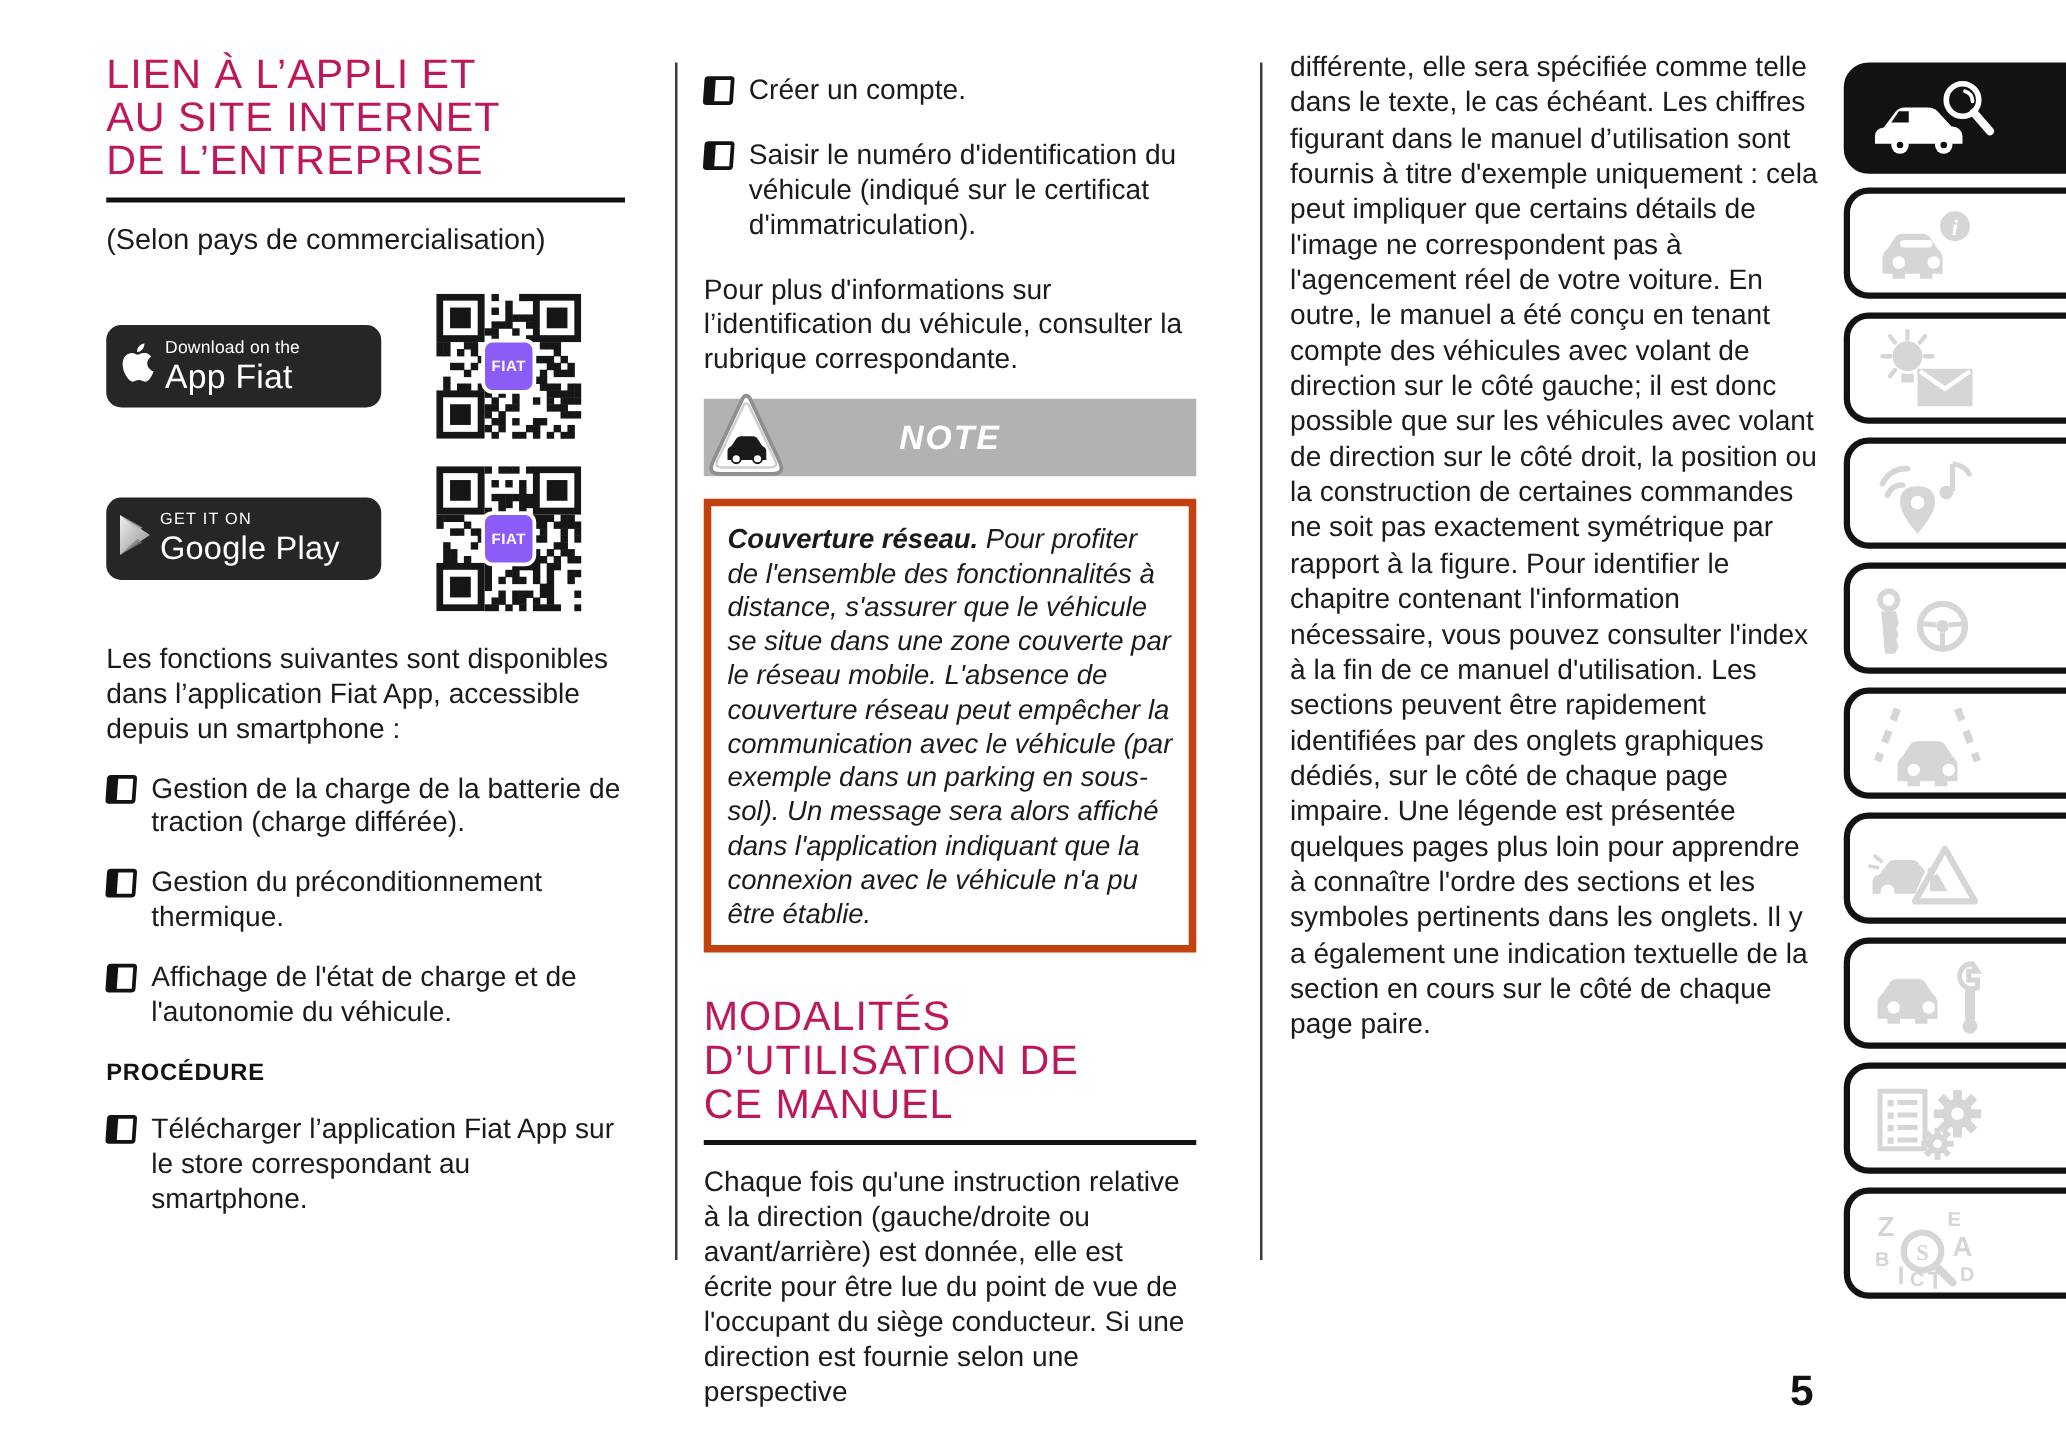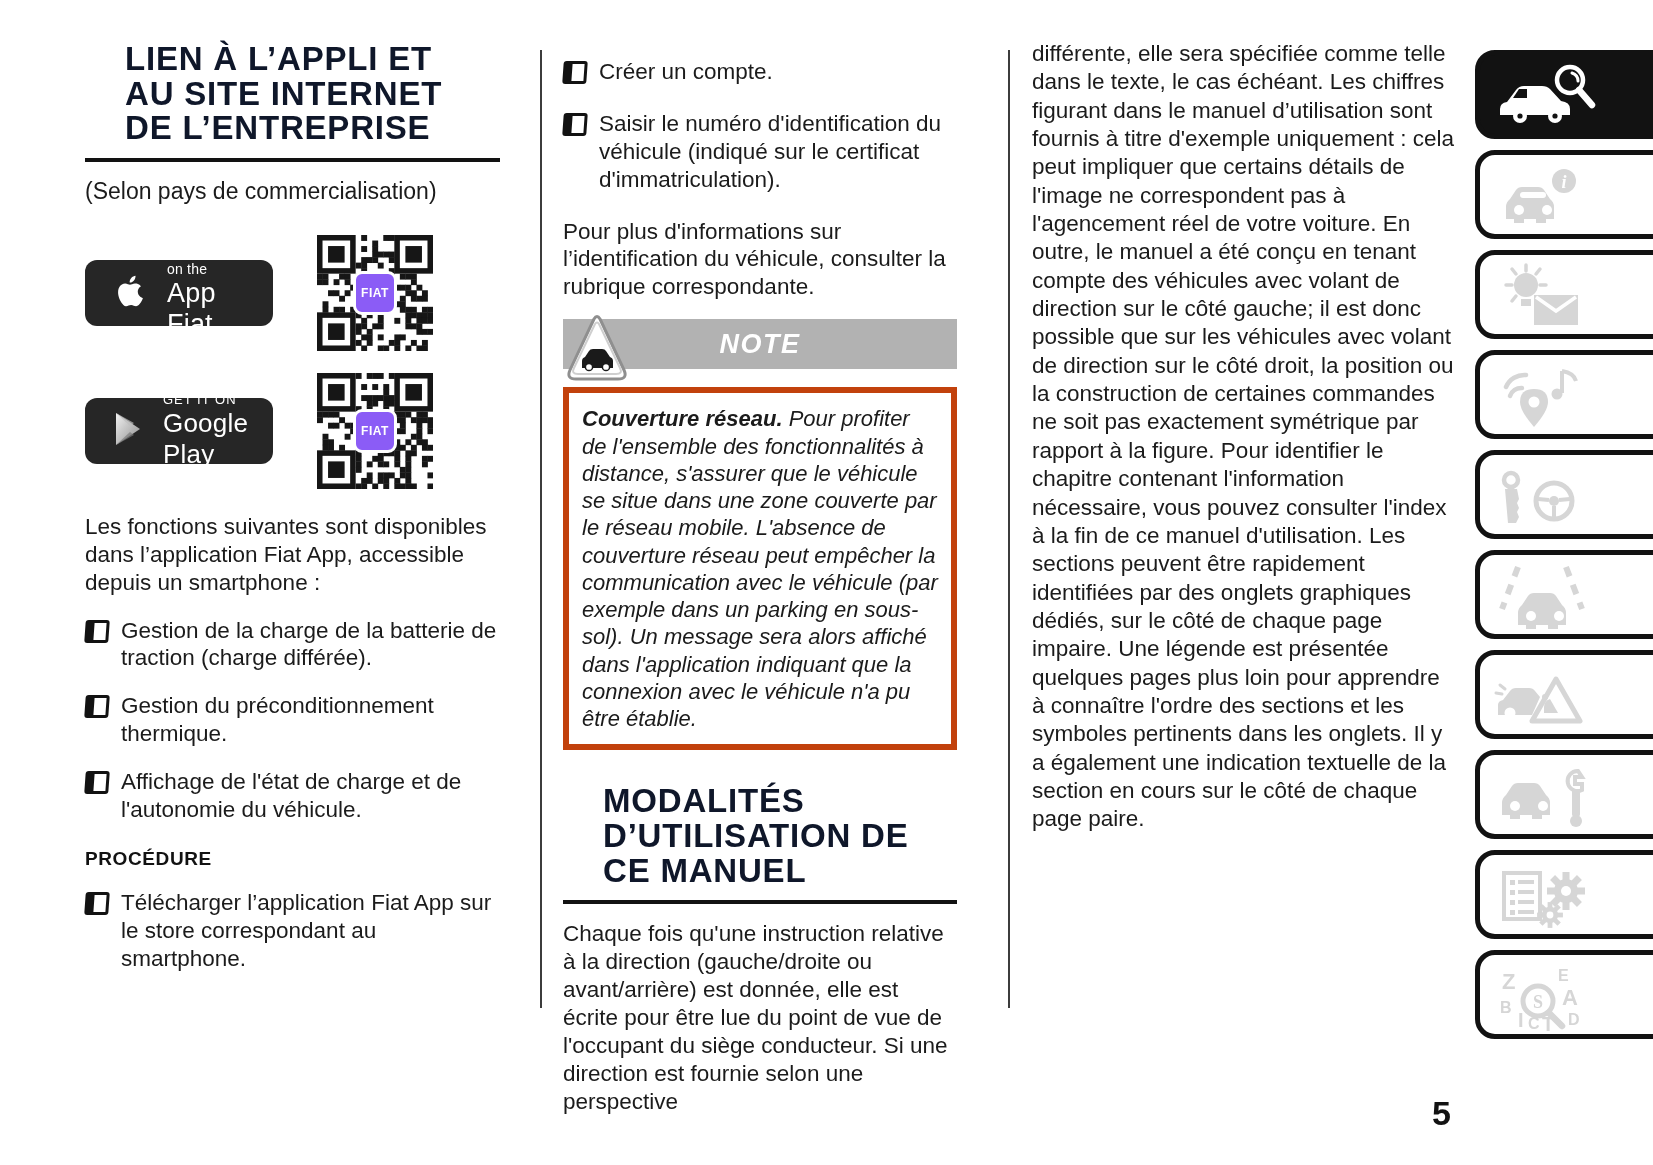--- a/index.html
+++ b/index.html
@@ -18,9 +18,8 @@
   #sep2{left:1008px;}
 
   .h1{
-    font-size:33px;font-weight:bold;line-height:1.05;letter-spacing:.8px;
-    color:#0f172a;
-    margin-left:40px;
+    font-size:33px;font-weight:normal;line-height:1.05;letter-spacing:.8px;
+    color:#be185d;
   }
   .h1 span{display:block;}
   .hrule{height:4px;background:#121212;margin-top:12px;}

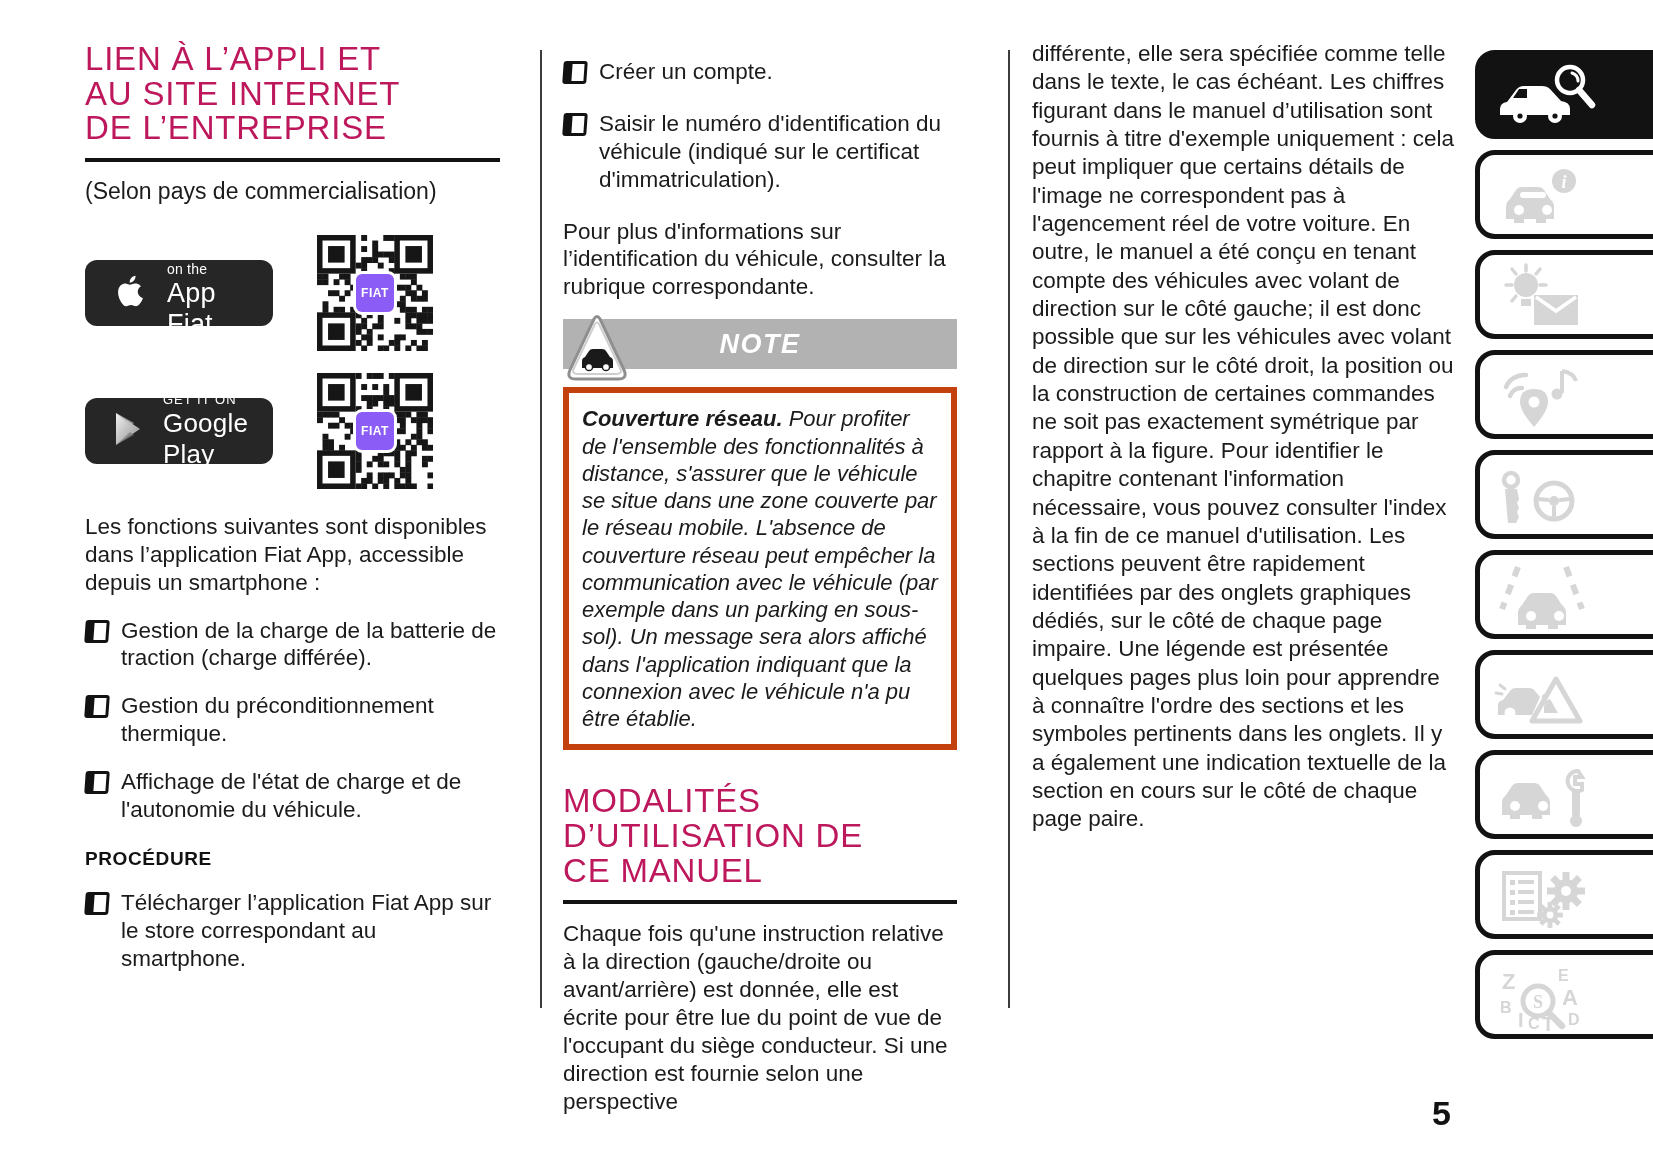--- a/index.html
+++ b/index.html
@@ -47,8 +47,8 @@
   .badgerow{display:flex;align-items:center;gap:44px;margin-top:30px;}
   .badgerow.second{margin-top:22px;}
   .storebadge{
-    width:188px;height:66px;background:#262626;border-radius:12px;color:#fff;
-    display:flex;align-items:center;padding:0 28px;box-sizing:border-box;gap:20px;
+    width:220px;height:66px;background:#262626;border-radius:12px;color:#fff;
+    display:flex;align-items:center;padding:0 8px;box-sizing:border-box;gap:5px;
     flex:0 0 auto;
   }
   .storebadge .tx .l1{font-size:14px;letter-spacing:.2px;}

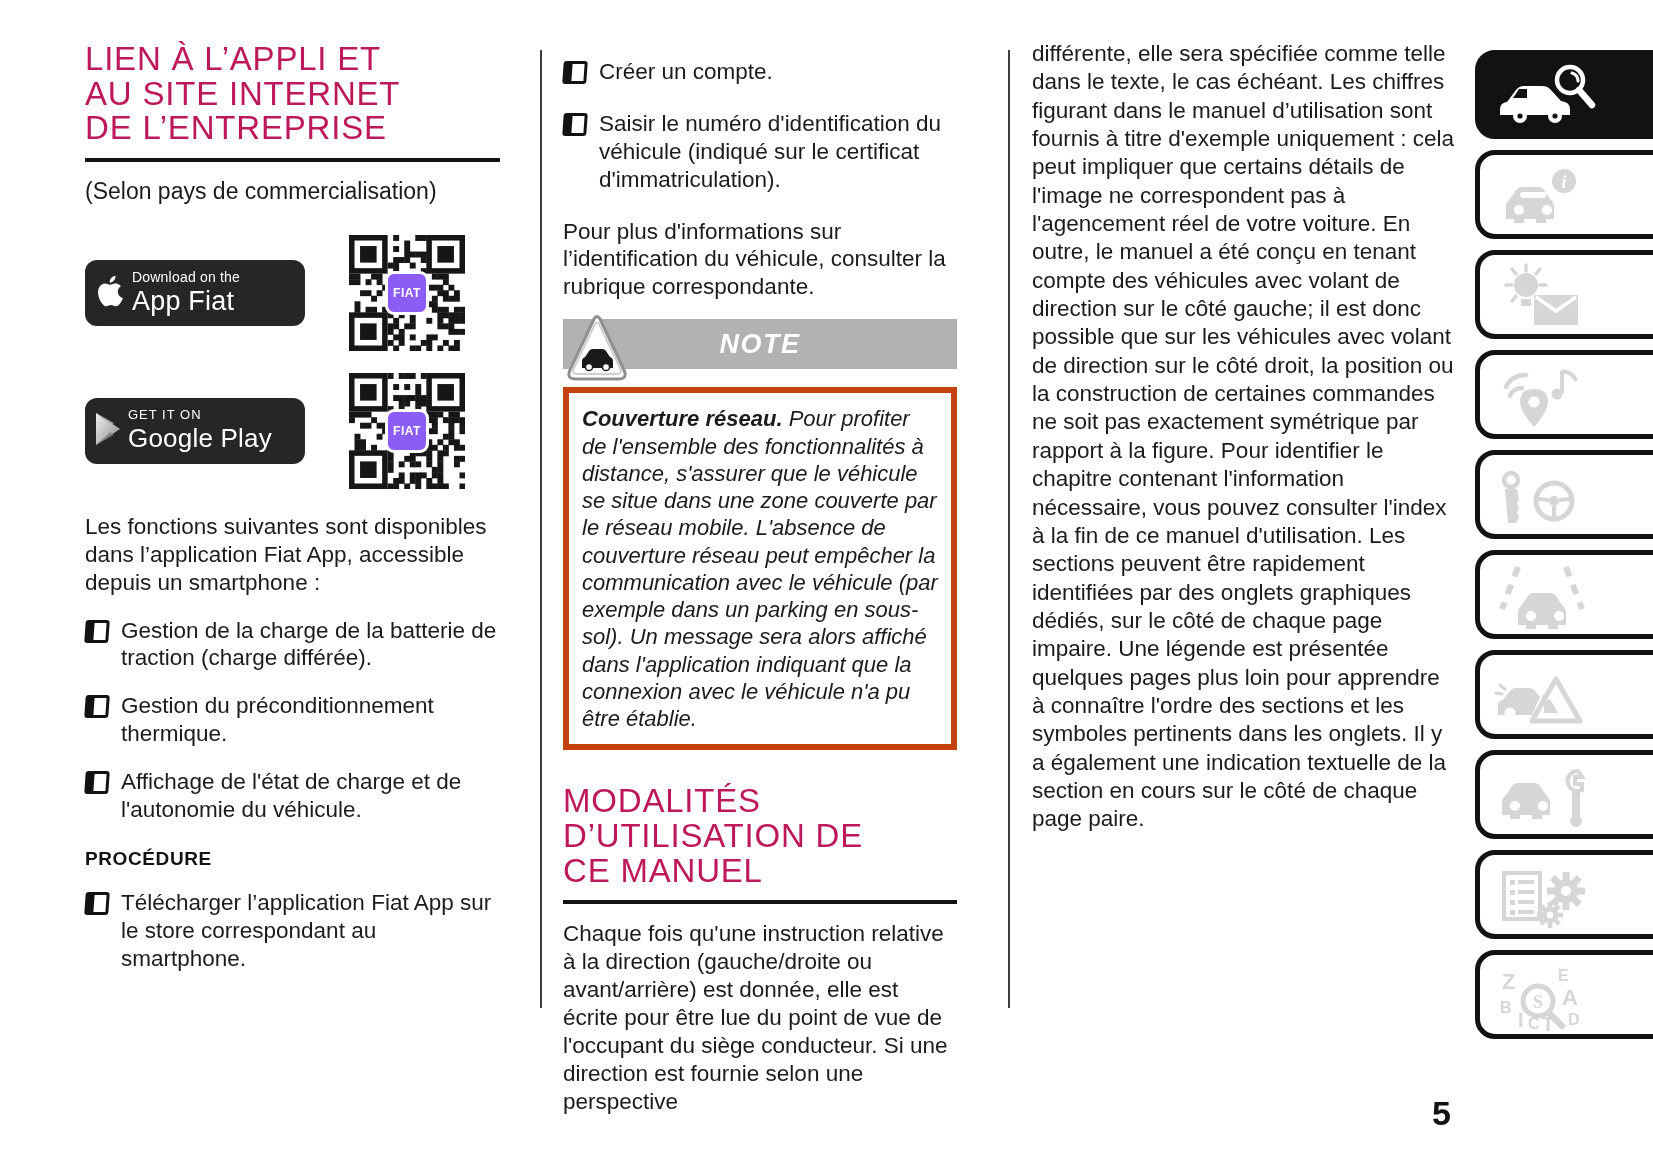--- a/index.html
+++ b/index.html
@@ -66,7 +66,7 @@
 
   
   .notebar{
-    position:relative;margin-top:18px;height:50px;background:#b2b2b2;
+    position:relative;margin-top:18px;height:62px;background:#b2b2b2;
     display:flex;align-items:center;justify-content:center;
   }
   .notebar .ntx{color:#fff;font-size:27px;font-weight:bold;font-style:italic;letter-spacing:1.5px;}

